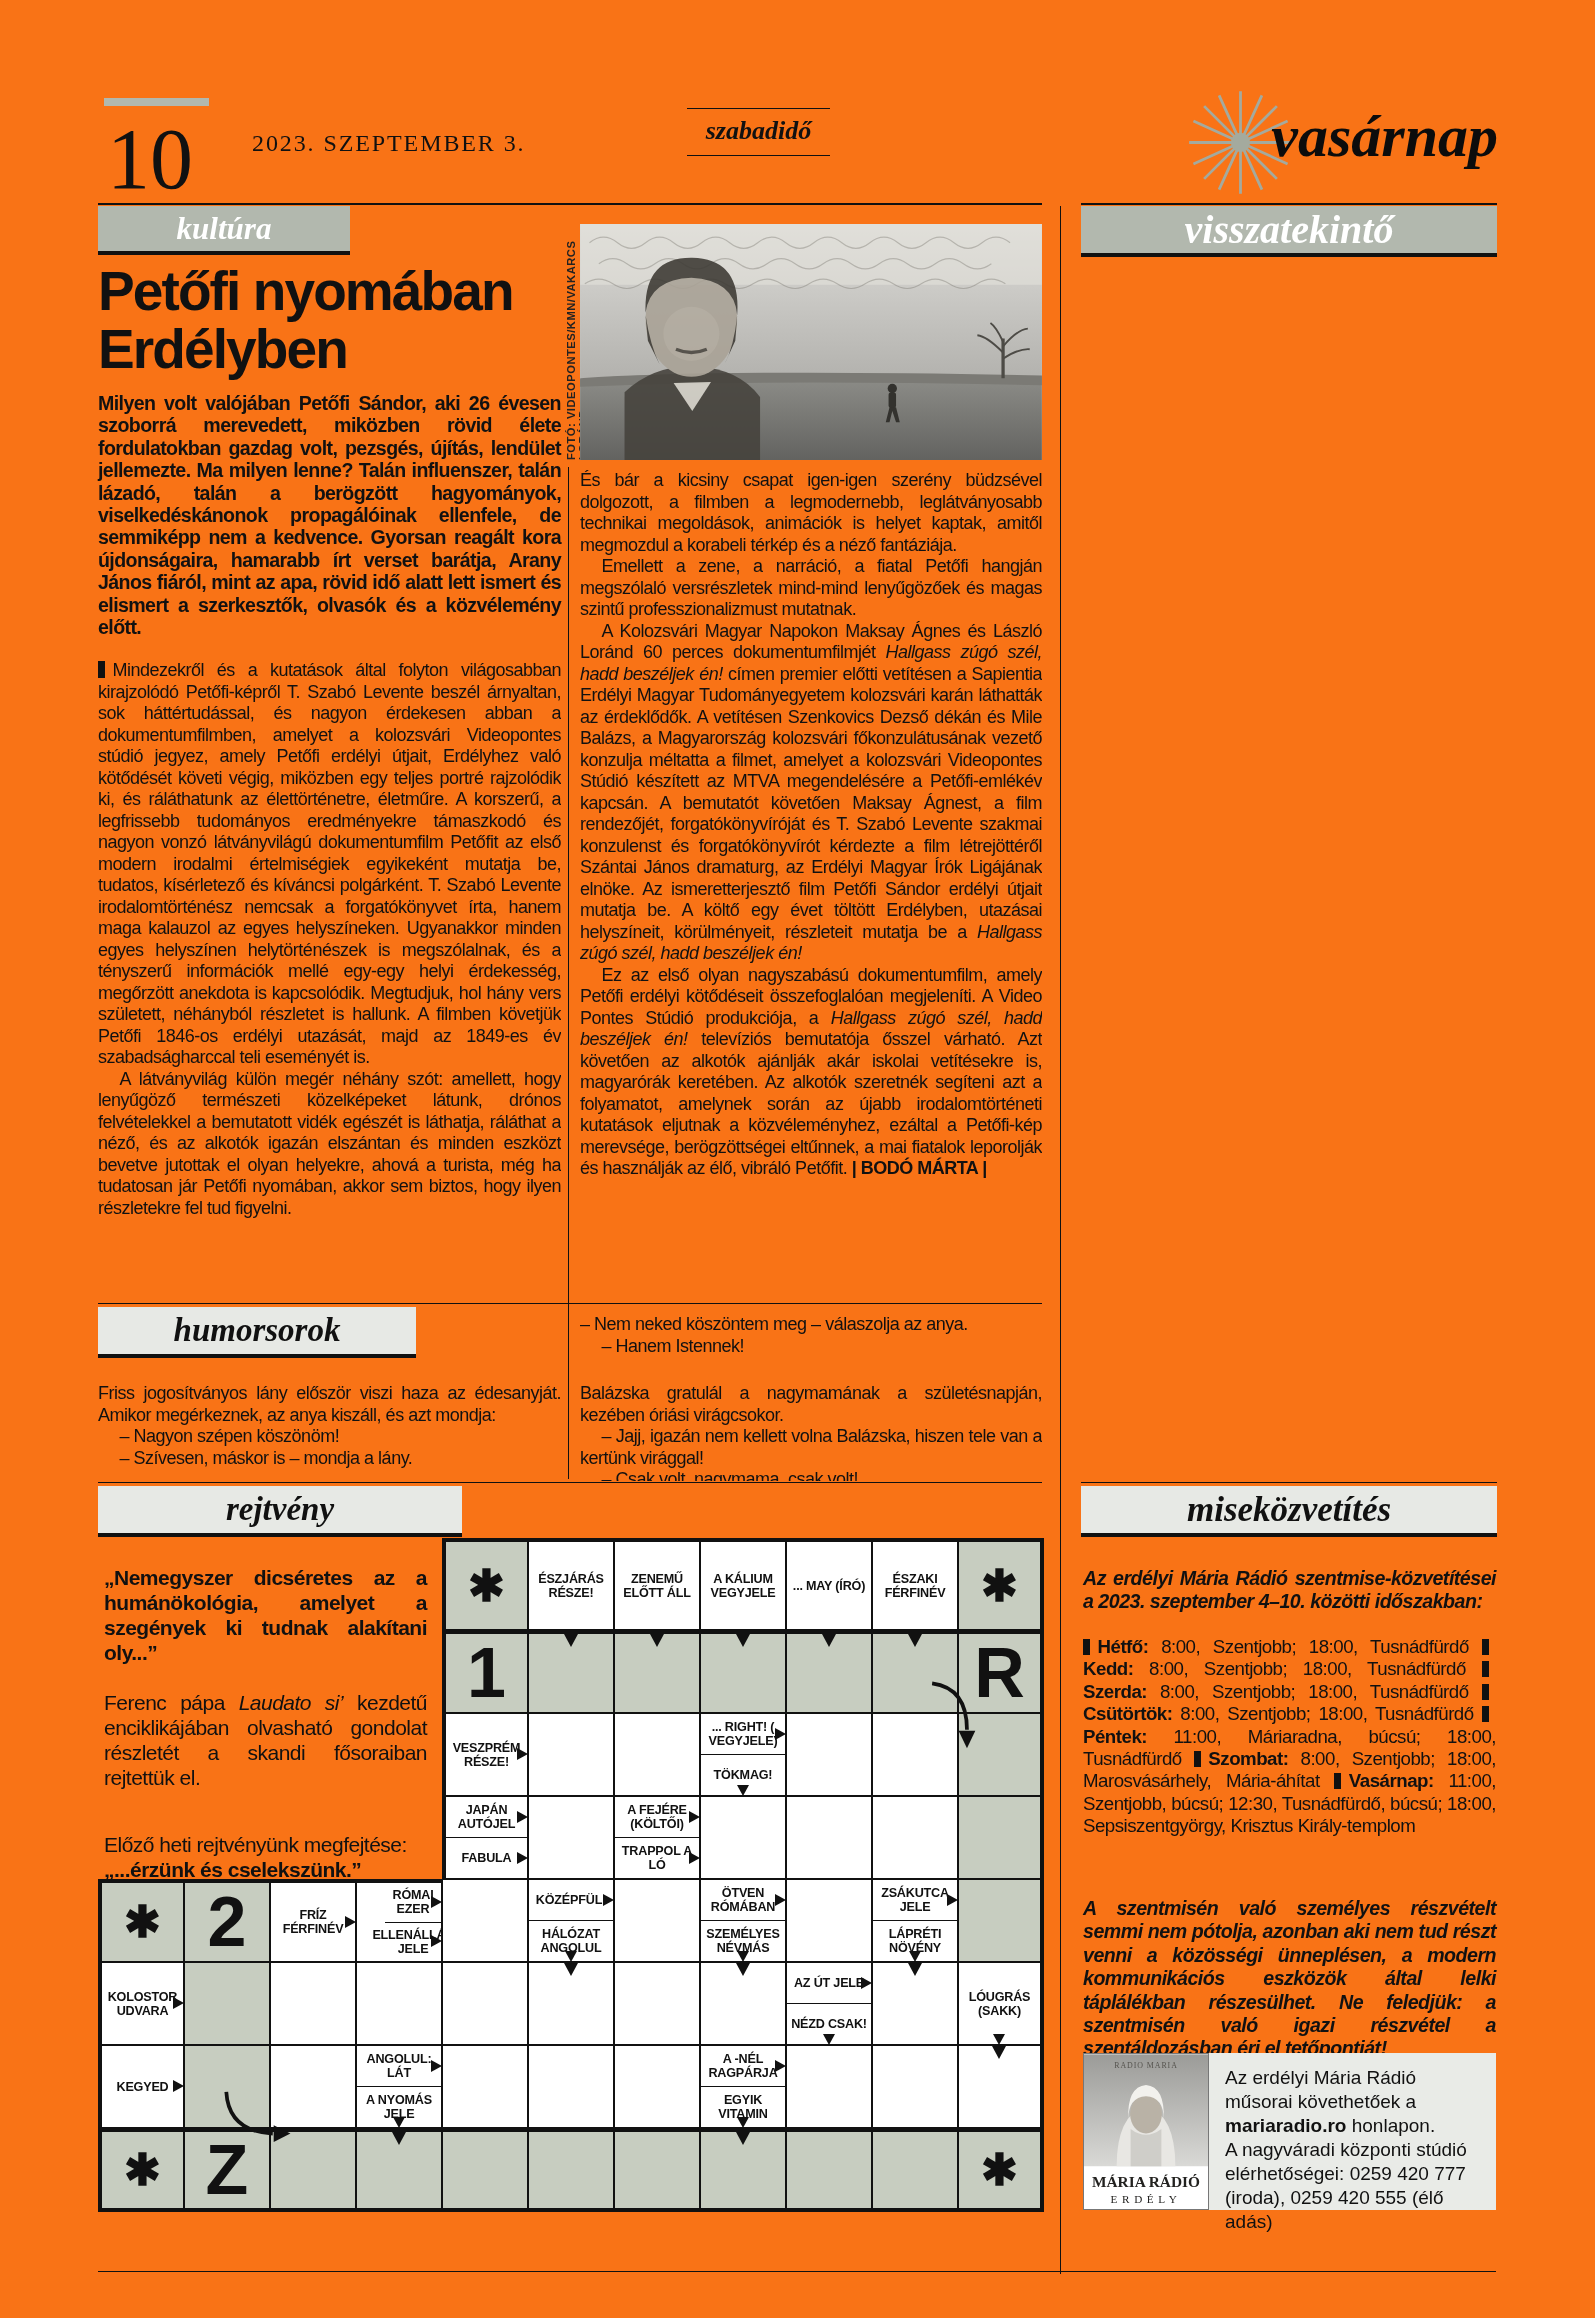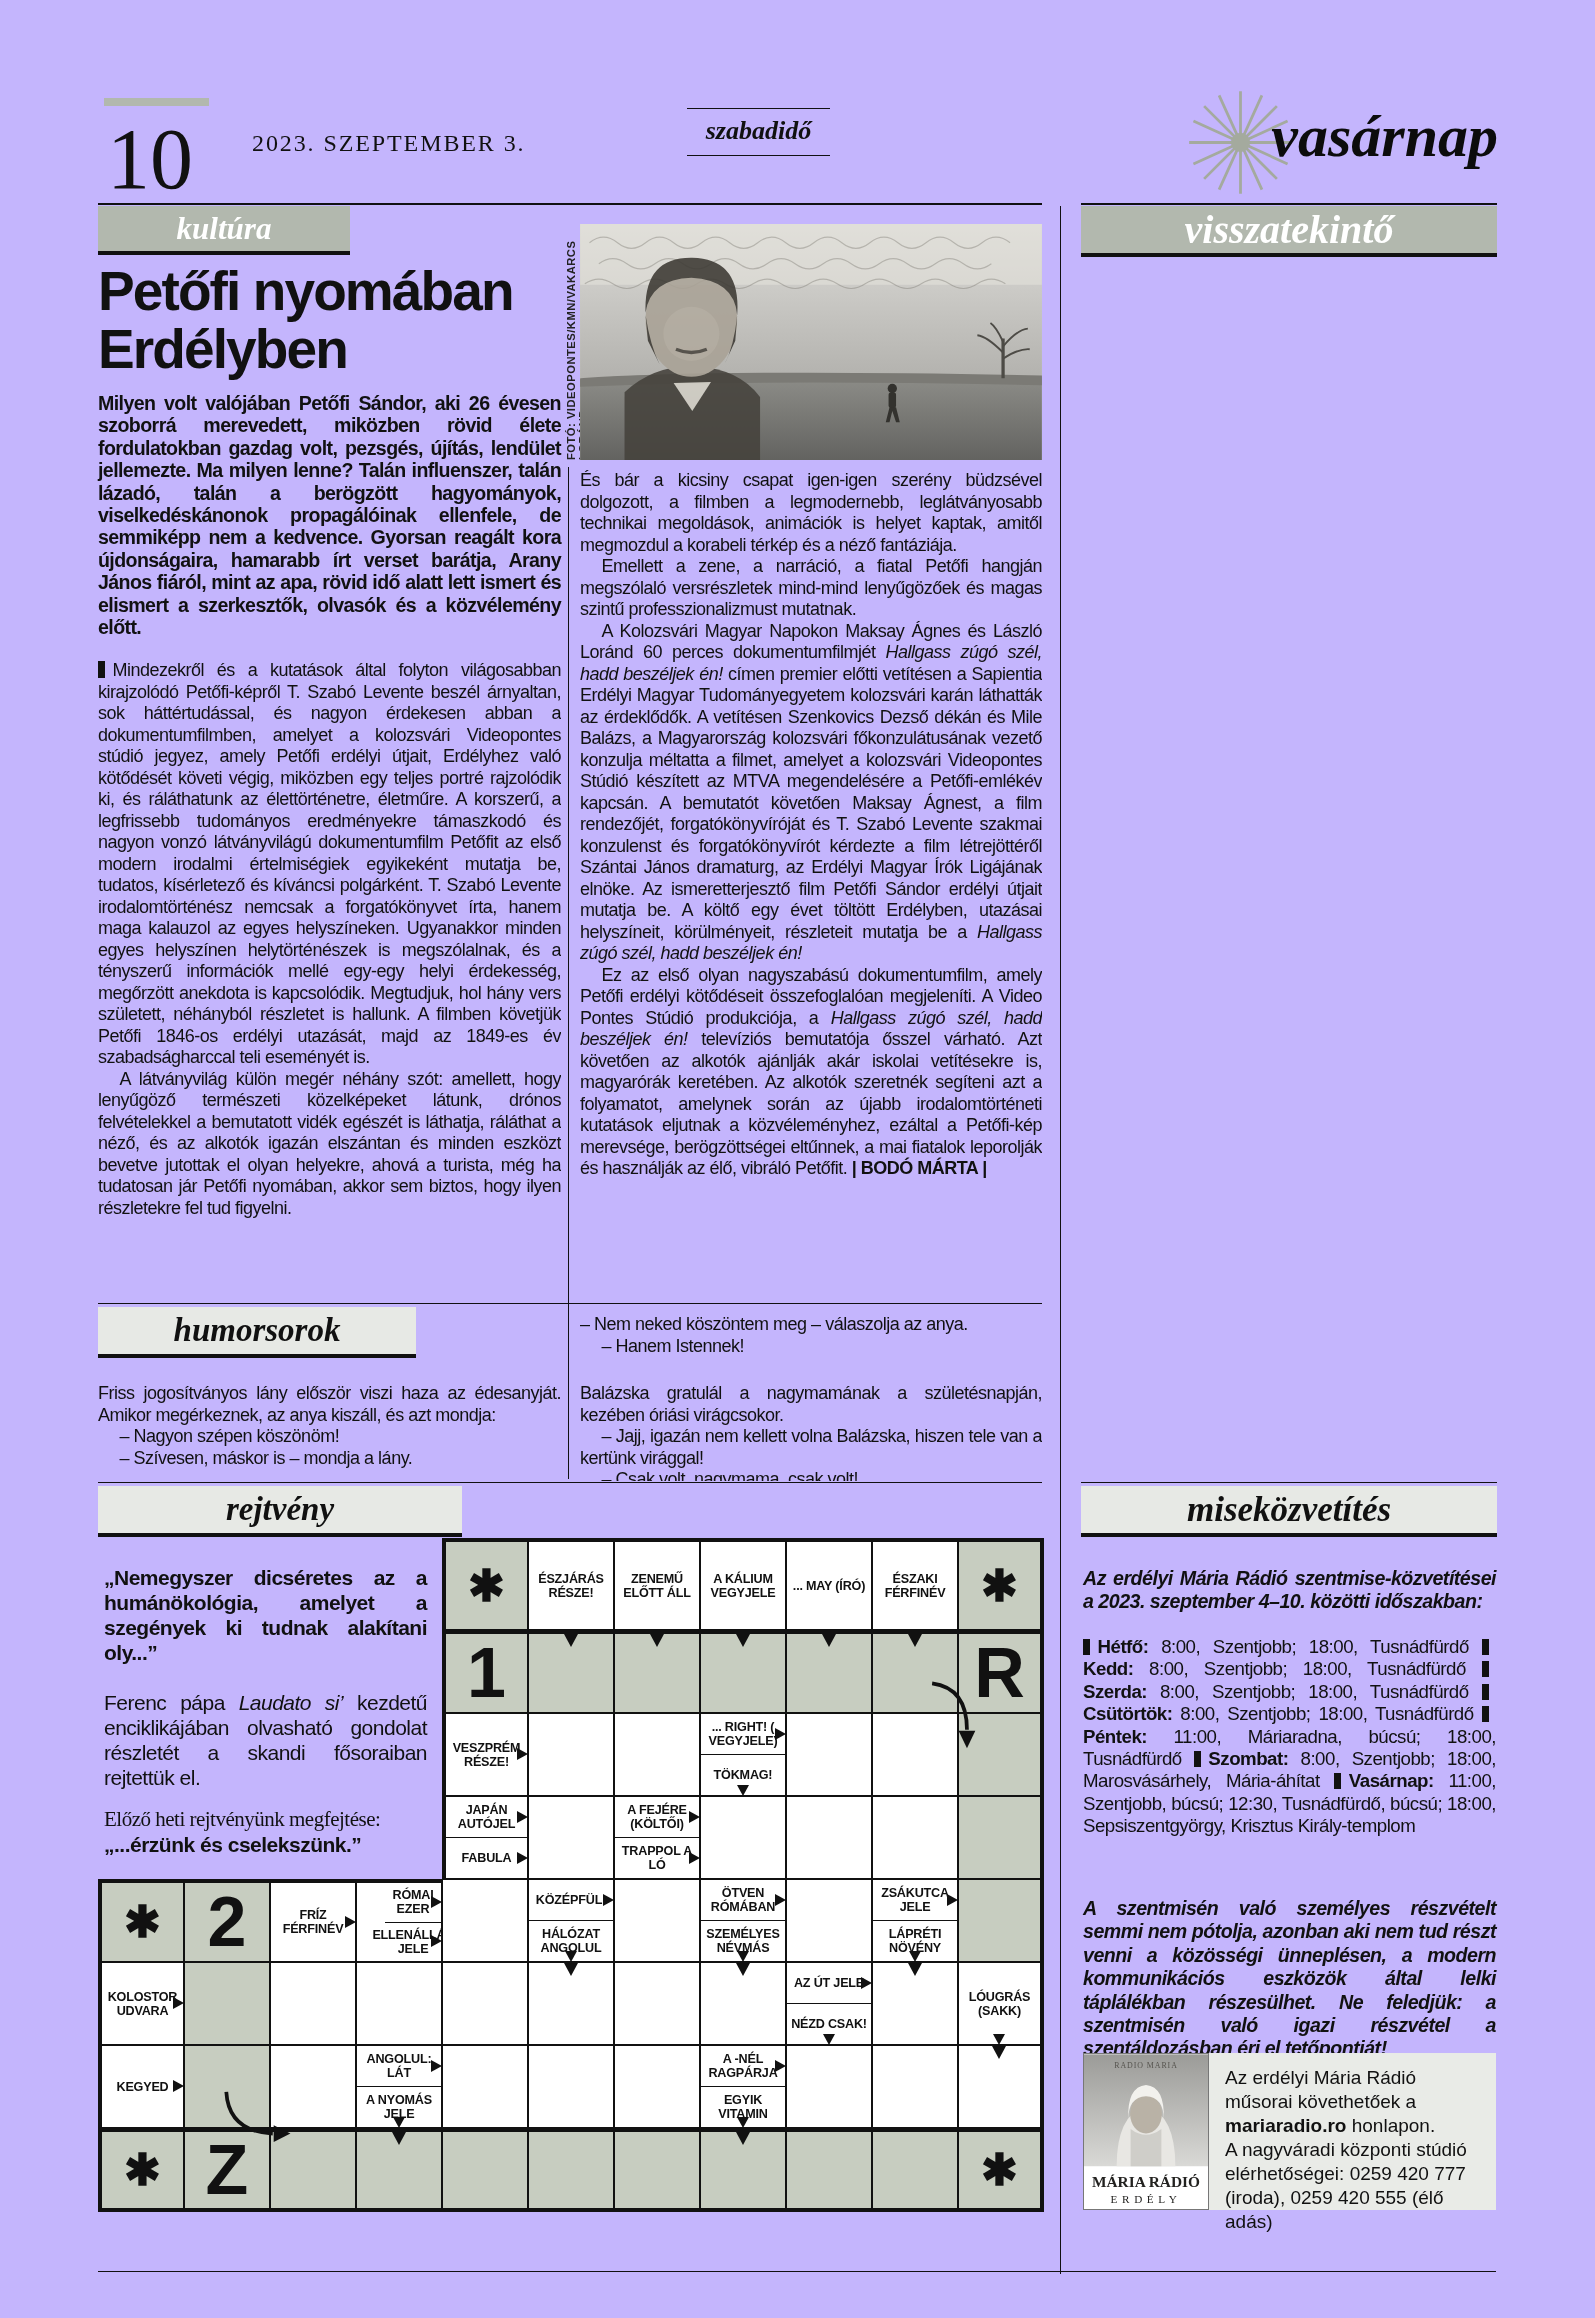--- a/index.html
+++ b/index.html
@@ -3,7 +3,7 @@
 <meta charset="utf-8">
 <style>
   html,body{margin:0;padding:0;background:#e9e9e7;}
-  .page{position:relative;width:1595px;height:2319px;background:#c4b5fd;color:#111;
+  .page{position:relative;width:1595px;height:2319px;background:#f97316;color:#111;
         font-family:"Liberation Sans",sans-serif;overflow:hidden;}
   .abs{position:absolute;}
   .serifit{font-family:"Liberation Serif",serif;font-style:italic;font-weight:bold;}

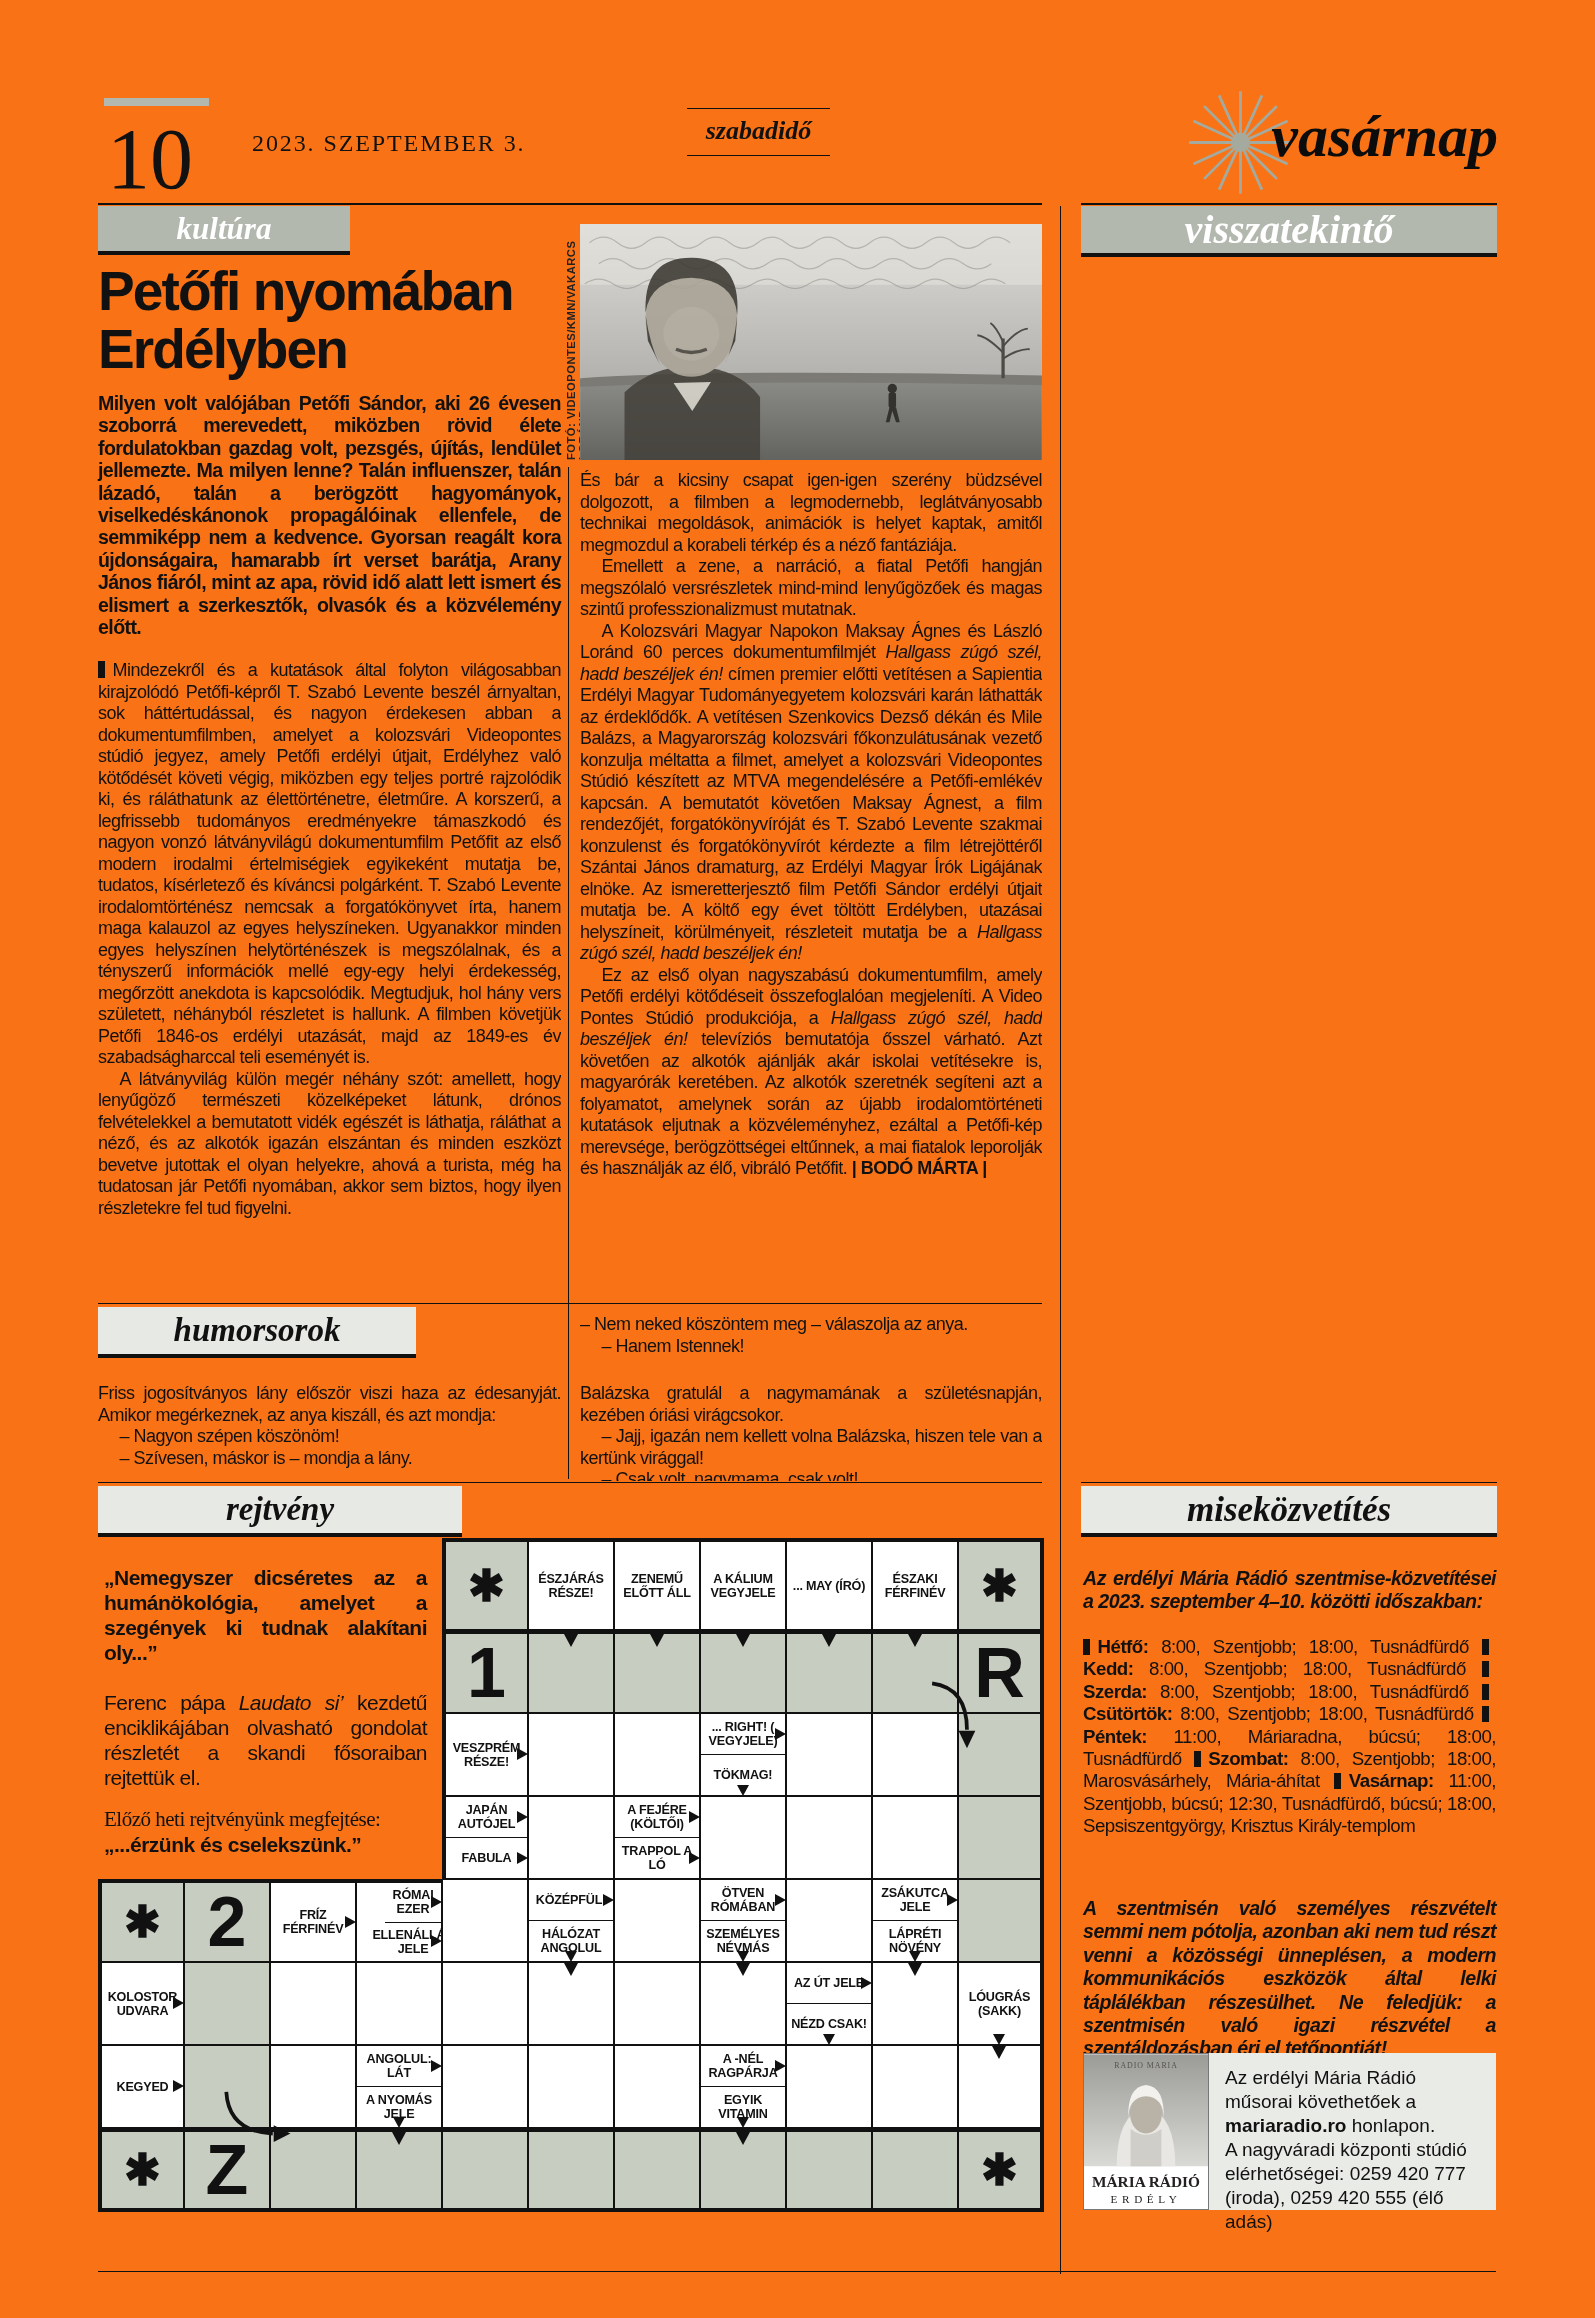--- a/index.html
+++ b/index.html
@@ -179,7 +179,7 @@
   <div class="abs" style="left:104px;top:1565px;width:323px;">
     <div class="rq b">„Nemegyszer dicséretes az a humánökológia, amelyet a szegények ki tudnak alakítani oly...”</div>
     <div class="rq" style="margin-top:25px;"><span>Ferenc pápa </span><span class="i">Laudato si’</span><span> kezdetű enciklikájában olvasható gondolat részletét a skandi fősoraiban rejtettük el.</span></div>
-    <div class="rq" style="margin-top:17px;font-family:Liberation Serif, serif;">Előző heti rejtvényünk megfejtése:</div>
+    <div class="rq" style="margin-top:42px;">Előző heti rejtvényünk megfejtése:</div>
     <div class="rq b">„...érzünk és cselekszünk.”</div>
   </div>
 

